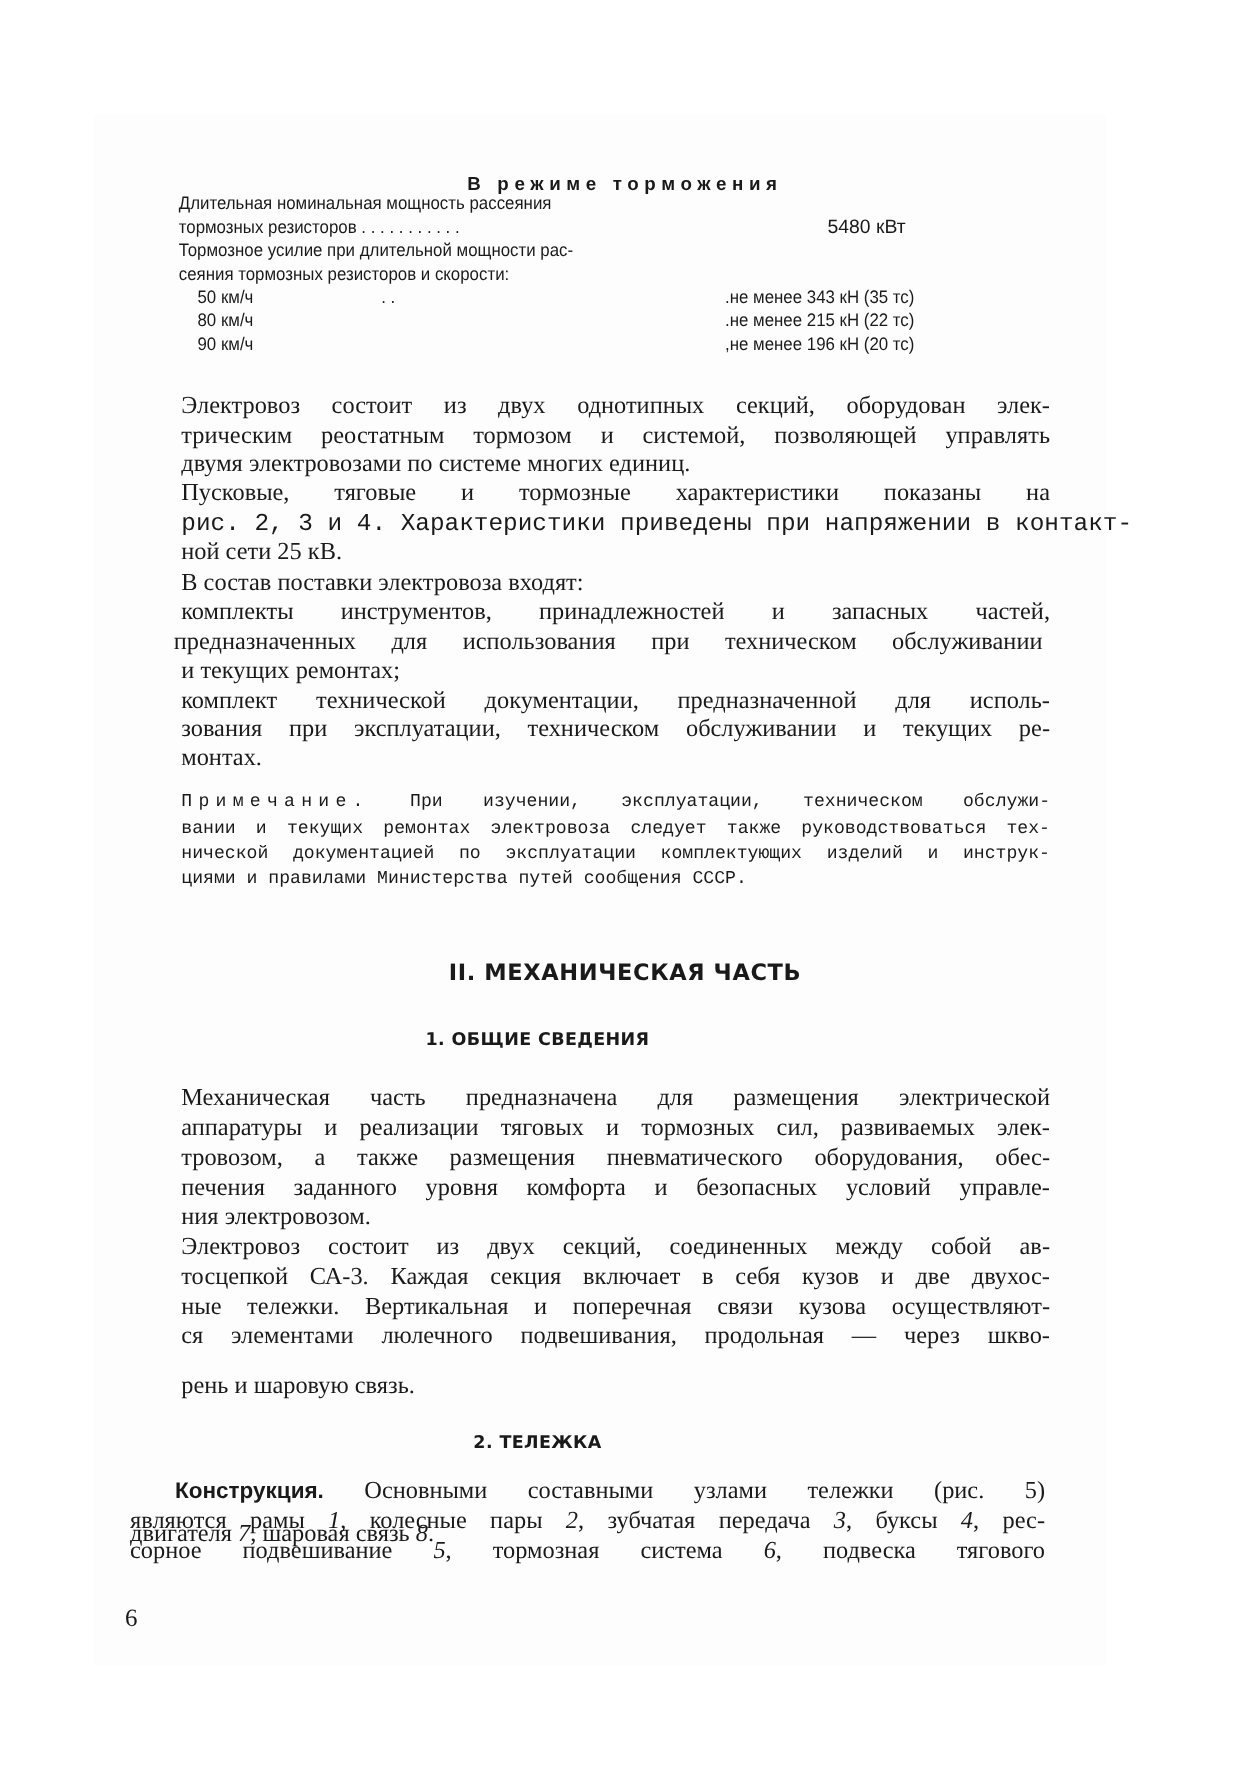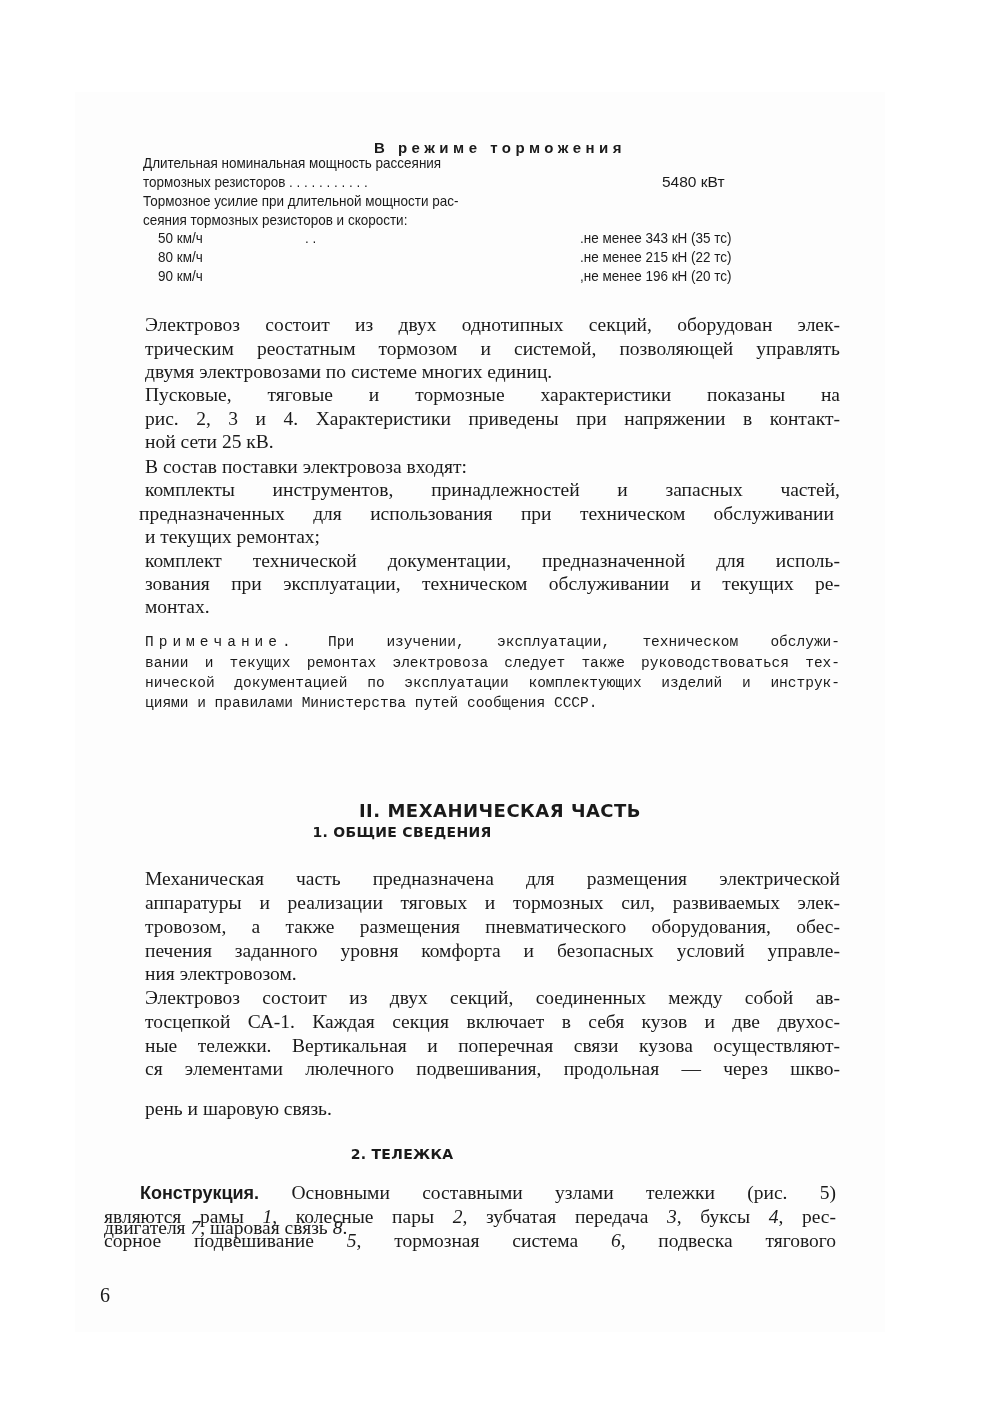--- a/index.html
+++ b/index.html
@@ -68,7 +68,7 @@
 </div>
 <div>
   <div class="abs p-line justify" style="left:145px; width:695px; top:384px;">Пусковые, тяговые и тормозные характеристики показаны на</div>
-  <div class="abs p-line justify" style="left:145px; width:695px; top:408px;">рис. 2, 3 и 4. Характеристики приведены при напряжении в контакт-</div>
+  <div class="abs p-line justify" style="left:145px; width:695px; top:408px;font-family:Liberation Mono, monospace;">рис. 2, 3 и 4. Характеристики приведены при напряжении в контакт-</div>
   <div class="abs p-line" style="left:145px; top:431px;">ной сети 25 кВ.</div>
 </div>
 <div class="abs p-line" style="left:145px; top:456px;">В состав поставки электровоза входят:</div>

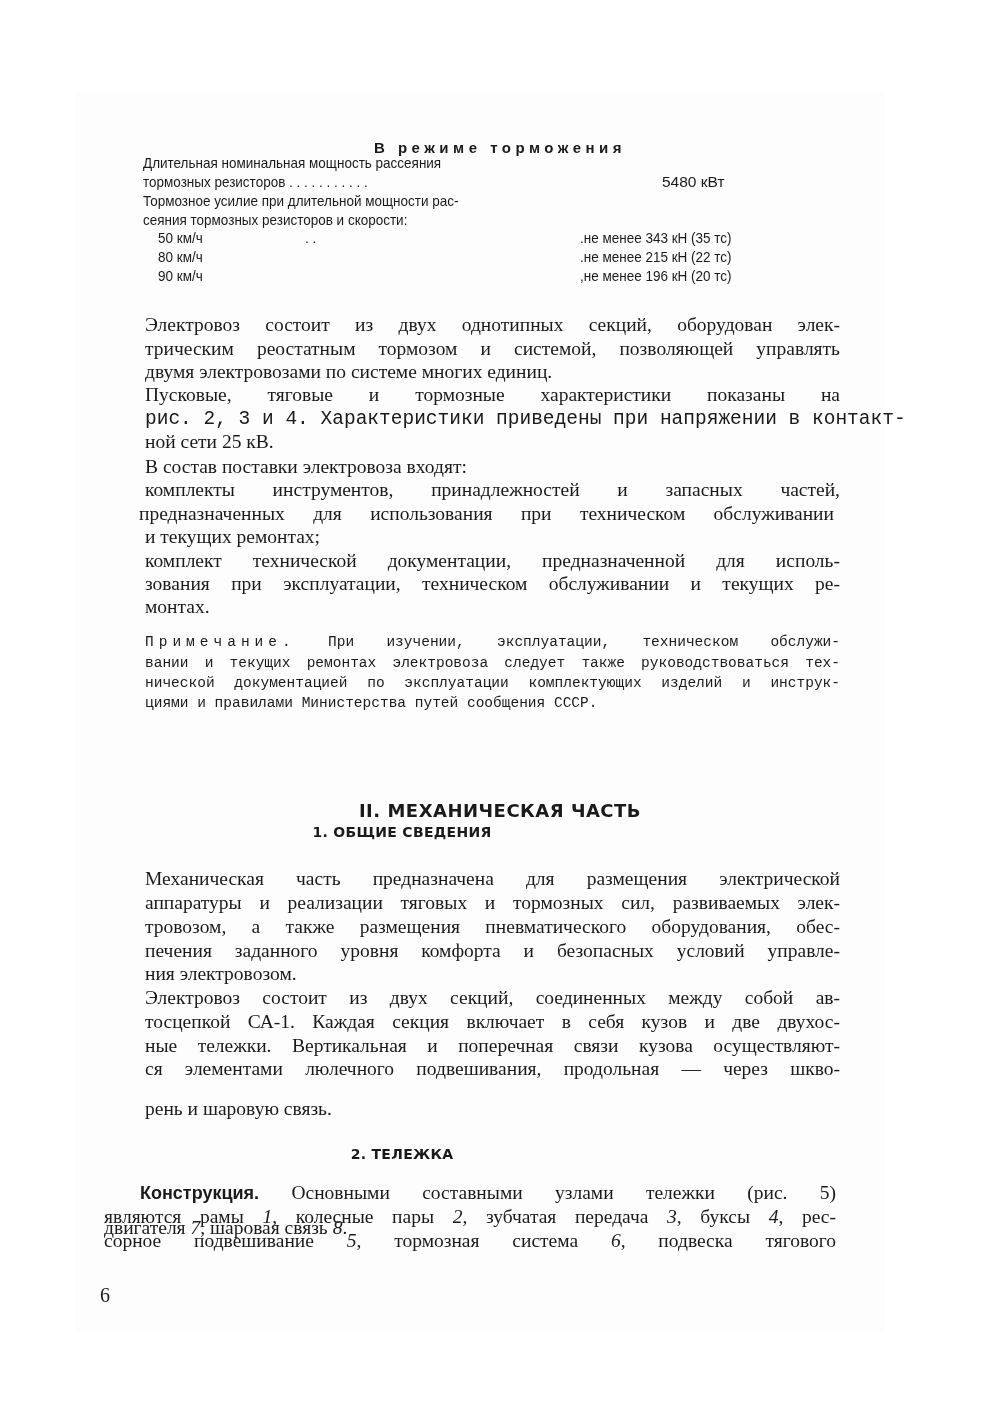--- a/index.html
+++ b/index.html
@@ -90,7 +90,7 @@
   <div class="abs note-line" style="left:145px; top:695px;">циями и правилами Министерства путей сообщения СССР.</div>
 </div>
 
-<div class="abs h-section" style="top:768px;margin-top:32px;">II. МЕХАНИЧЕСКАЯ ЧАСТЬ</div>
+<div class="abs h-section" style="top:768px;">II. МЕХАНИЧЕСКАЯ ЧАСТЬ</div>
 <div class="abs h-sub" style="top:824px;">1. ОБЩИЕ СВЕДЕНИЯ</div>
 
 <div>

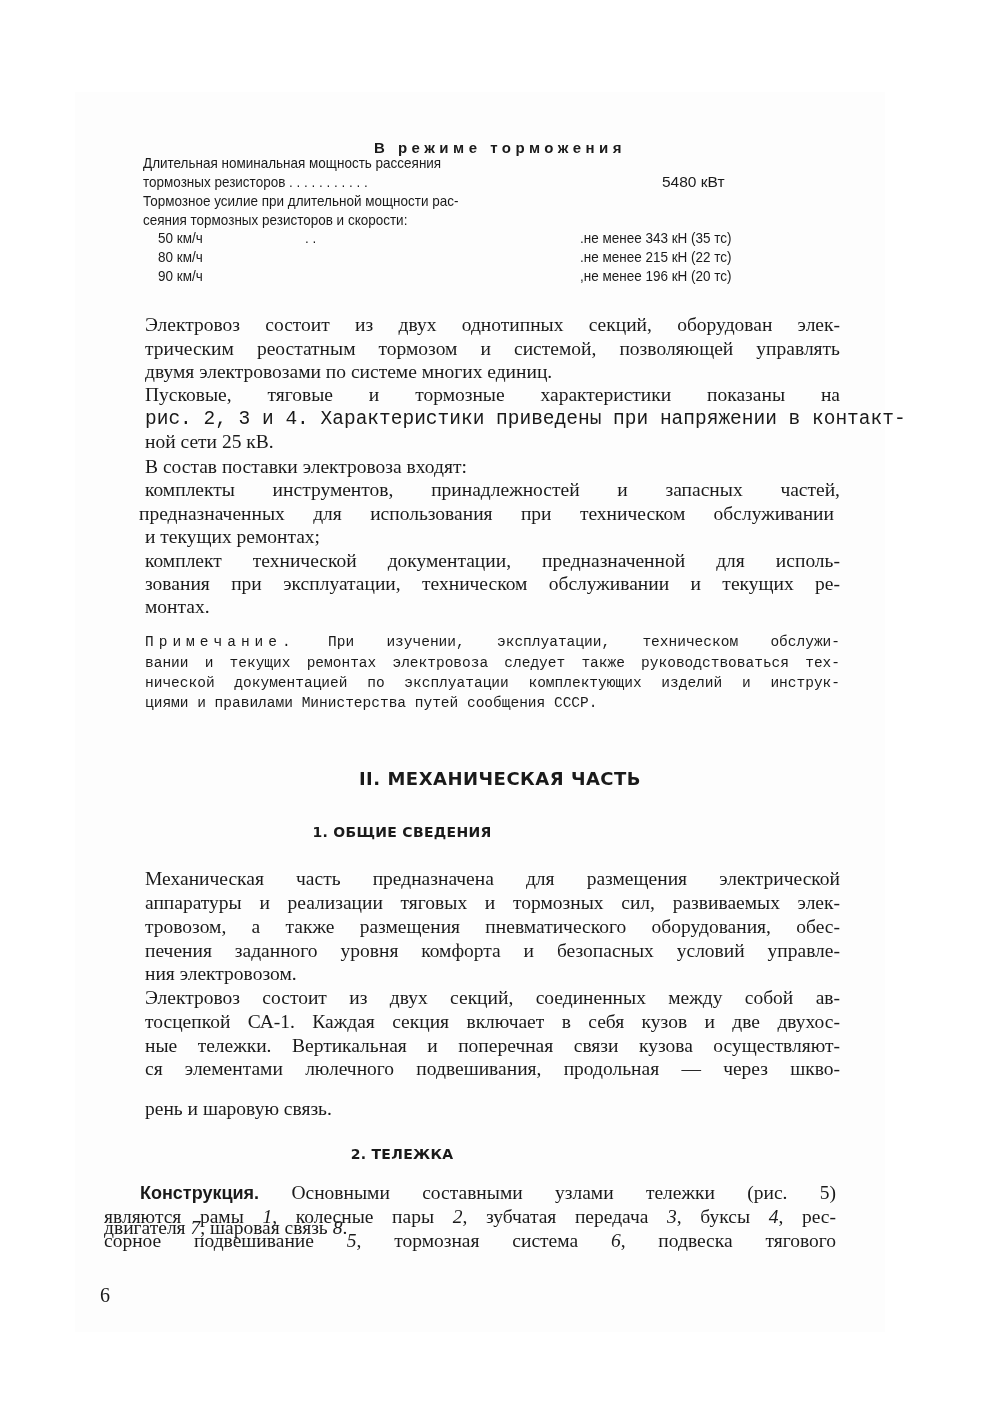--- a/index.html
+++ b/index.html
@@ -34,7 +34,7 @@
     }
     .h-sub {
       left: 0; width: 804px; text-align: center;
-      font-family: "DejaVu Sans", sans-serif; font-weight: bold; font-size: 14px; letter-spacing: 0.3px;
+      font-family: "DejaVu Sans", sans-serif; font-weight: bold; font-size: 14px; letter-spacing: 0.3px; padding-left: 28px;
     }
     .run-in { font-family: "Liberation Sans", sans-serif; font-weight: bold; font-size: 18px; }
     .italic { font-style: italic; }

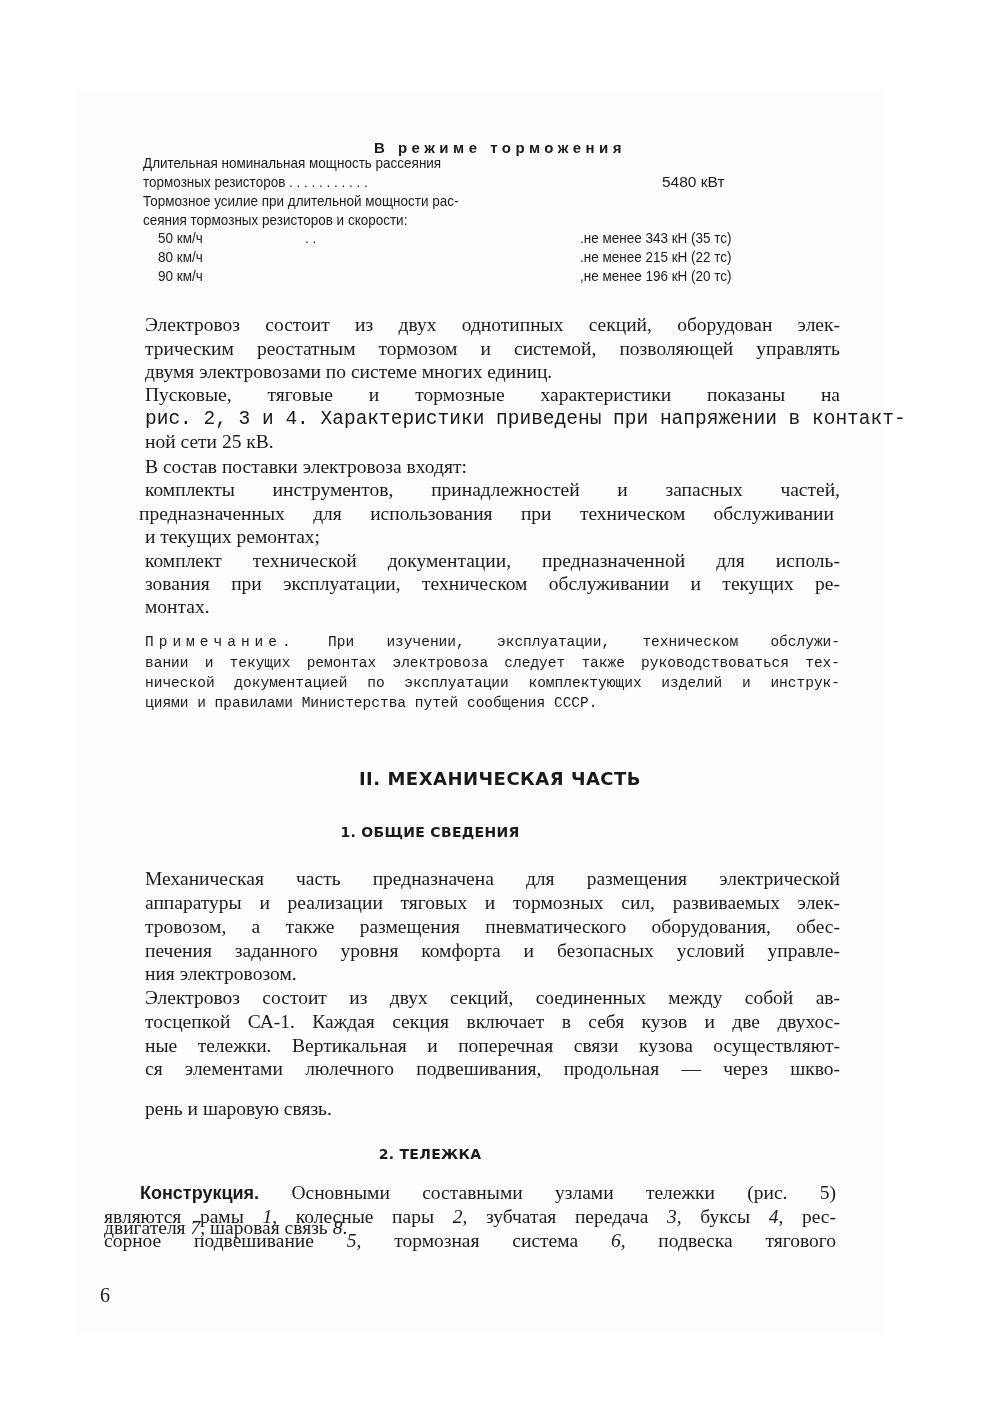--- a/index.html
+++ b/index.html
@@ -102,7 +102,7 @@
 </div>
 <div>
   <div class="abs p-line justify" style="left:145px; width:695px; top:987px;">Электровоз состоит из двух секций, соединенных между собой ав-</div>
-  <div class="abs p-line justify" style="left:145px; width:695px; top:1011px;">тосцепкой СА-1. Каждая секция включает в себя кузов и две двухос-</div>
+  <div class="abs p-line justify" style="left:145px; width:695px; top:1011px;">тосцепкой СА-3. Каждая секция включает в себя кузов и две двухос-</div>
   <div class="abs p-line justify" style="left:145px; width:695px; top:1035px;">ные тележки. Вертикальная и поперечная связи кузова осуществляют-</div>
   <div class="abs p-line justify" style="left:145px; width:695px; top:1058px;">ся элементами люлечного подвешивания, продольная — через шкво-</div>
   <div class="abs p-line" style="left:145px; top:1082px;margin-top:16px;">рень и шаровую связь.</div>

